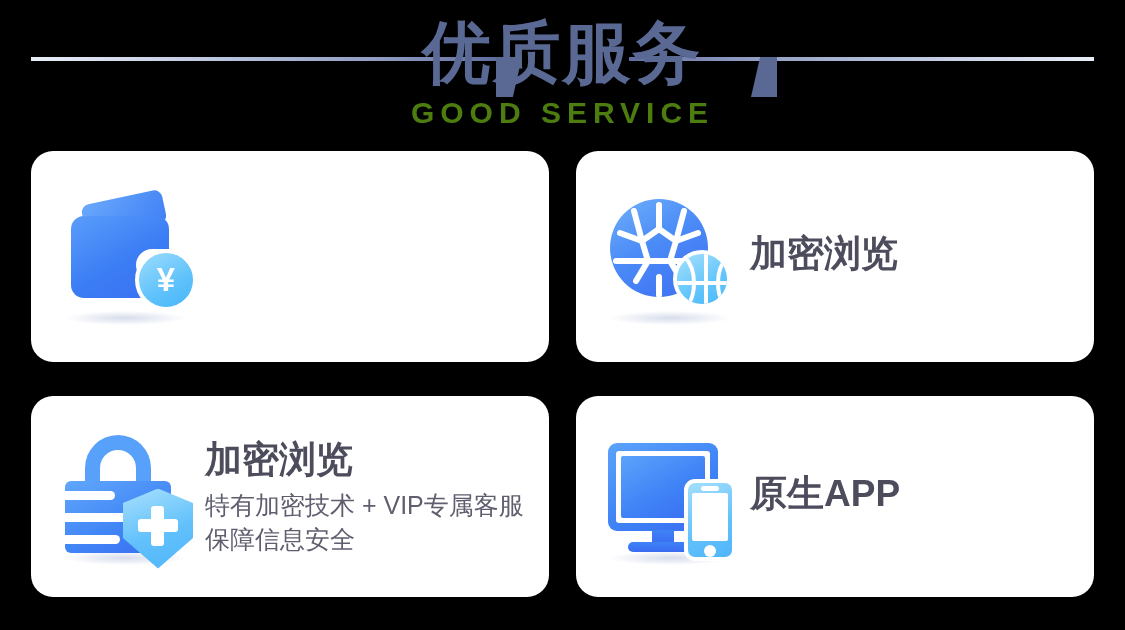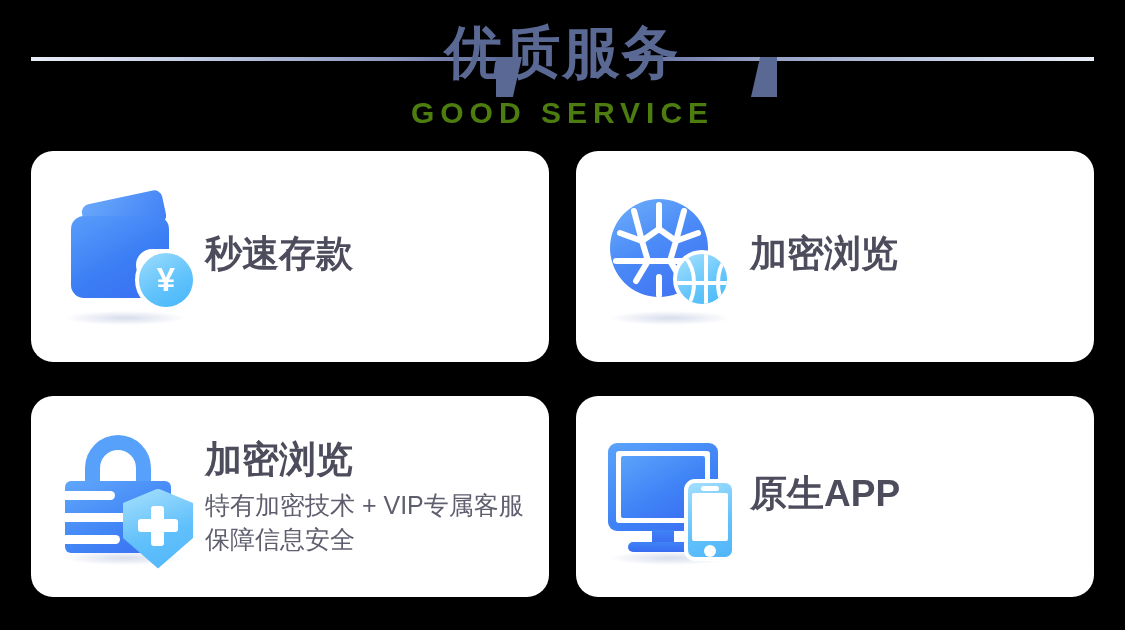--- a/index.html
+++ b/index.html
@@ -35,7 +35,7 @@
   .title-cn{
     position:absolute;left:0;top:10px;width:1125px;
     text-align:center;
-    font-size:57px;line-height:84px;
+    font-size:68px;line-height:84px;
     font-weight:bold;
     color:#5a6894;
     letter-spacing:2px;

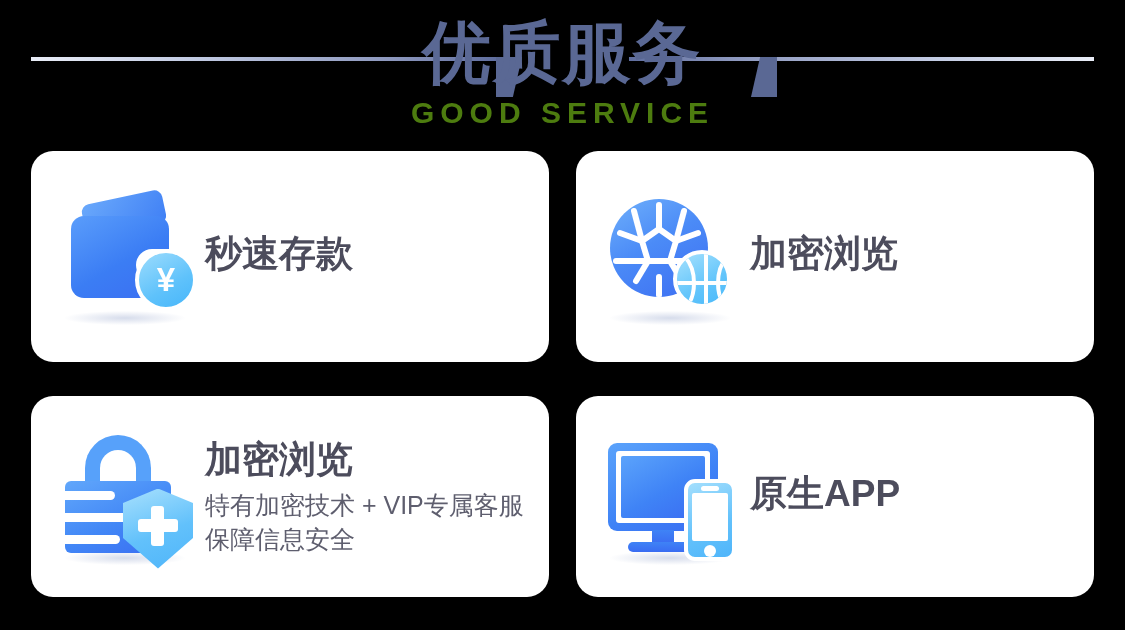--- a/index.html
+++ b/index.html
@@ -245,7 +245,6 @@
         <div class="wal-yen">¥</div>
       </div>
       <div class="card-text">
-        <p class="card-title">秒速存款</p>
       </div>
     </div>
 

